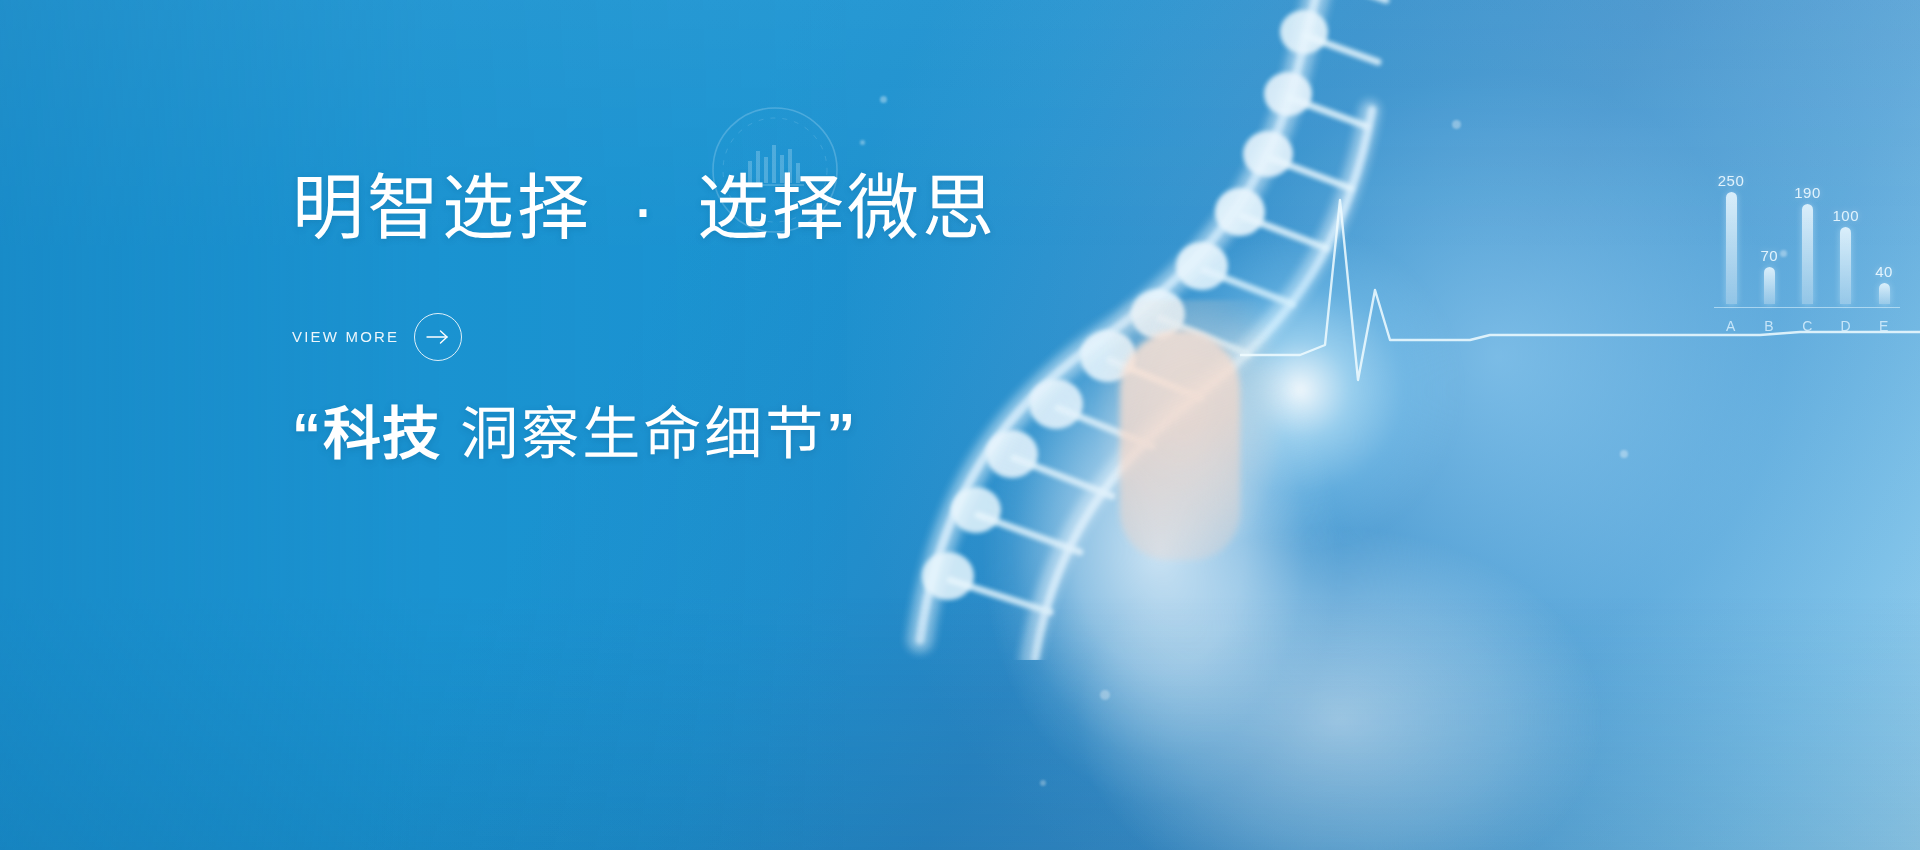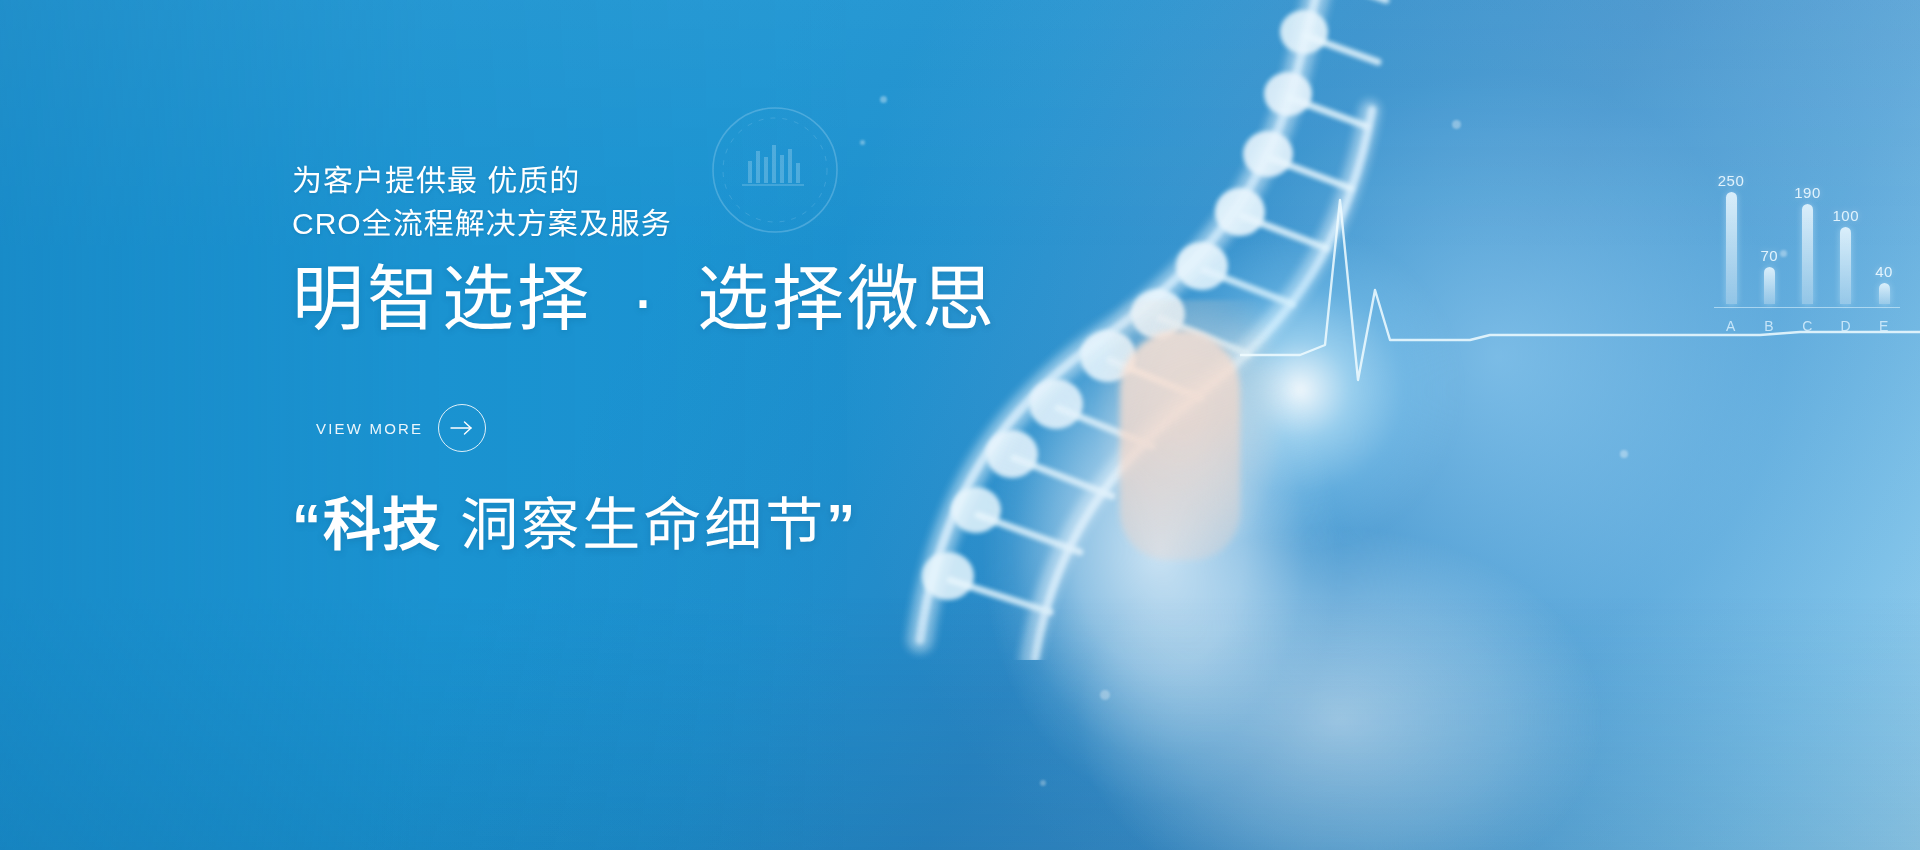--- a/index.html
+++ b/index.html
@@ -384,10 +384,6 @@
   <div class="bg-vignette"></div>
 
   <div class="content">
-    <p class="subtitle">
-      <span class="line">为客户提供最 优质的</span>
-      <span class="line">CRO全流程解决方案及服务</span>
-    </p>
 
     <h1 class="headline">
       <span>明智选择</span>

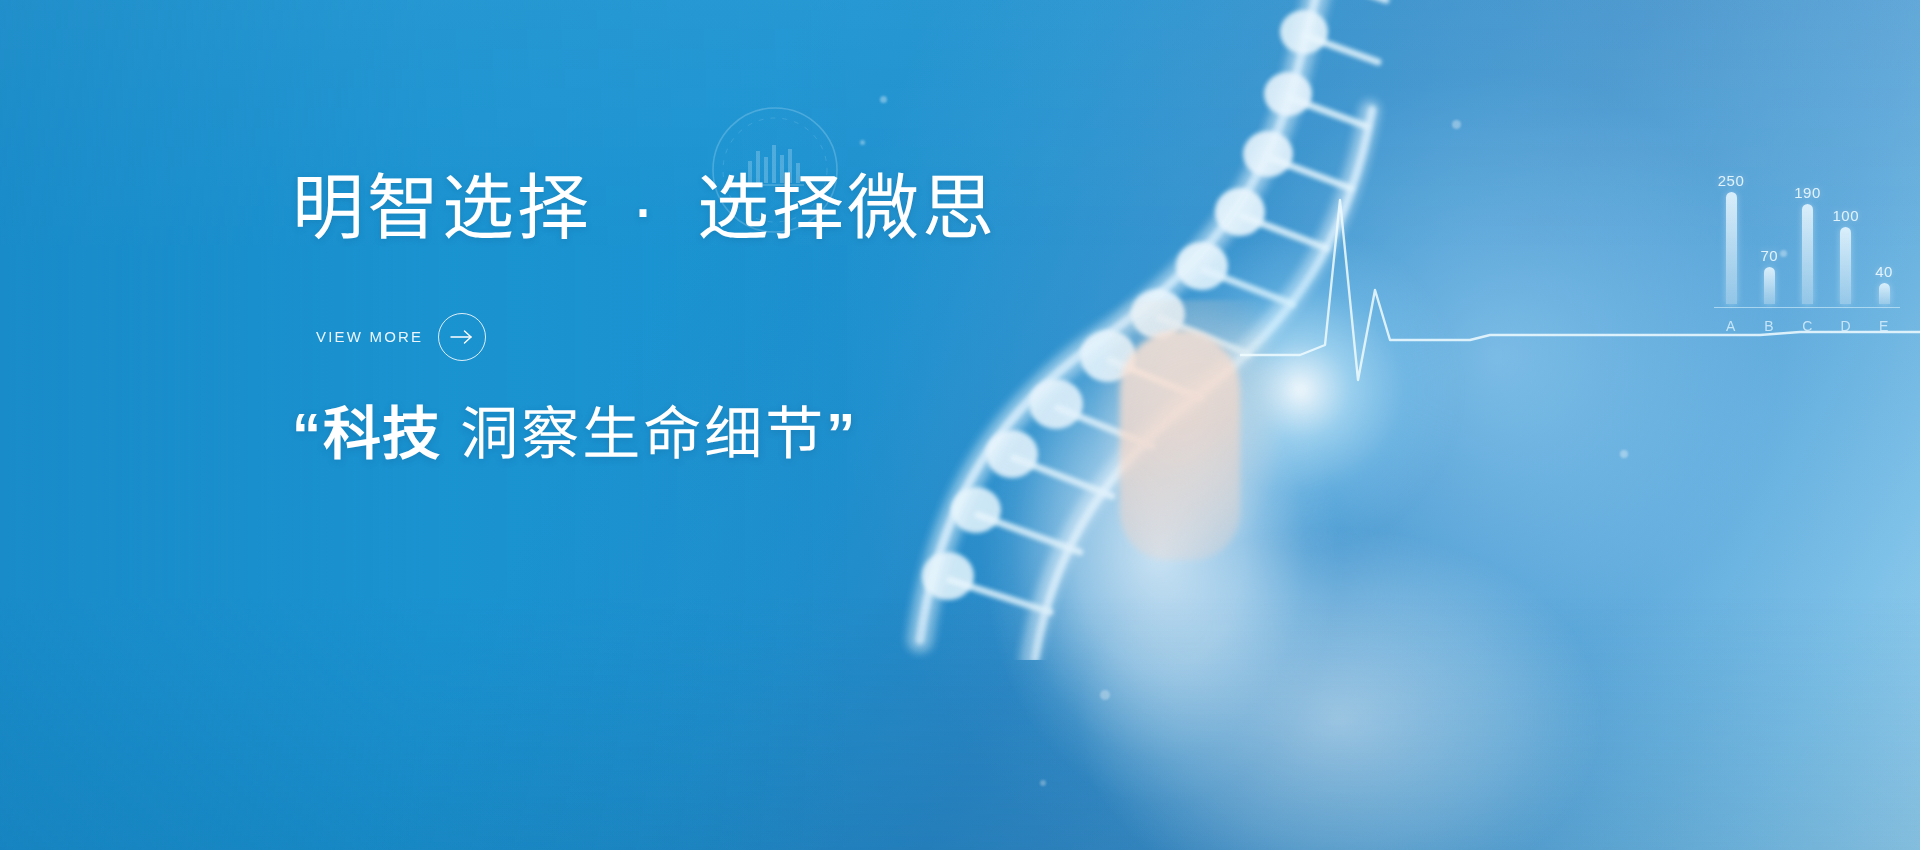--- a/index.html
+++ b/index.html
@@ -216,7 +216,6 @@
     width: max-content;
     cursor: pointer;
     user-select: none;
-    margin-left: 24px;
   }
   .view-more-label {
     color: rgba(255,255,255,0.92);

